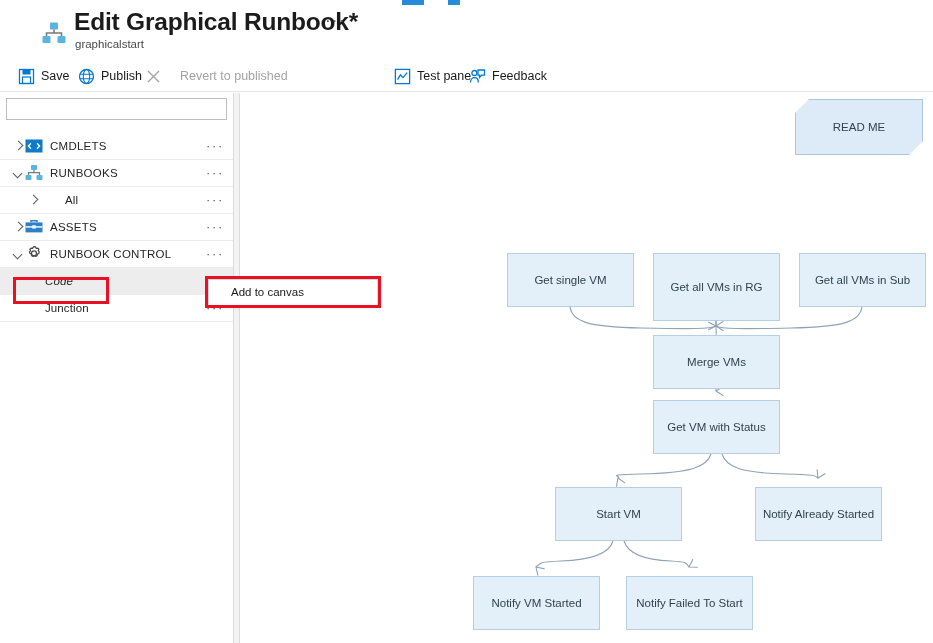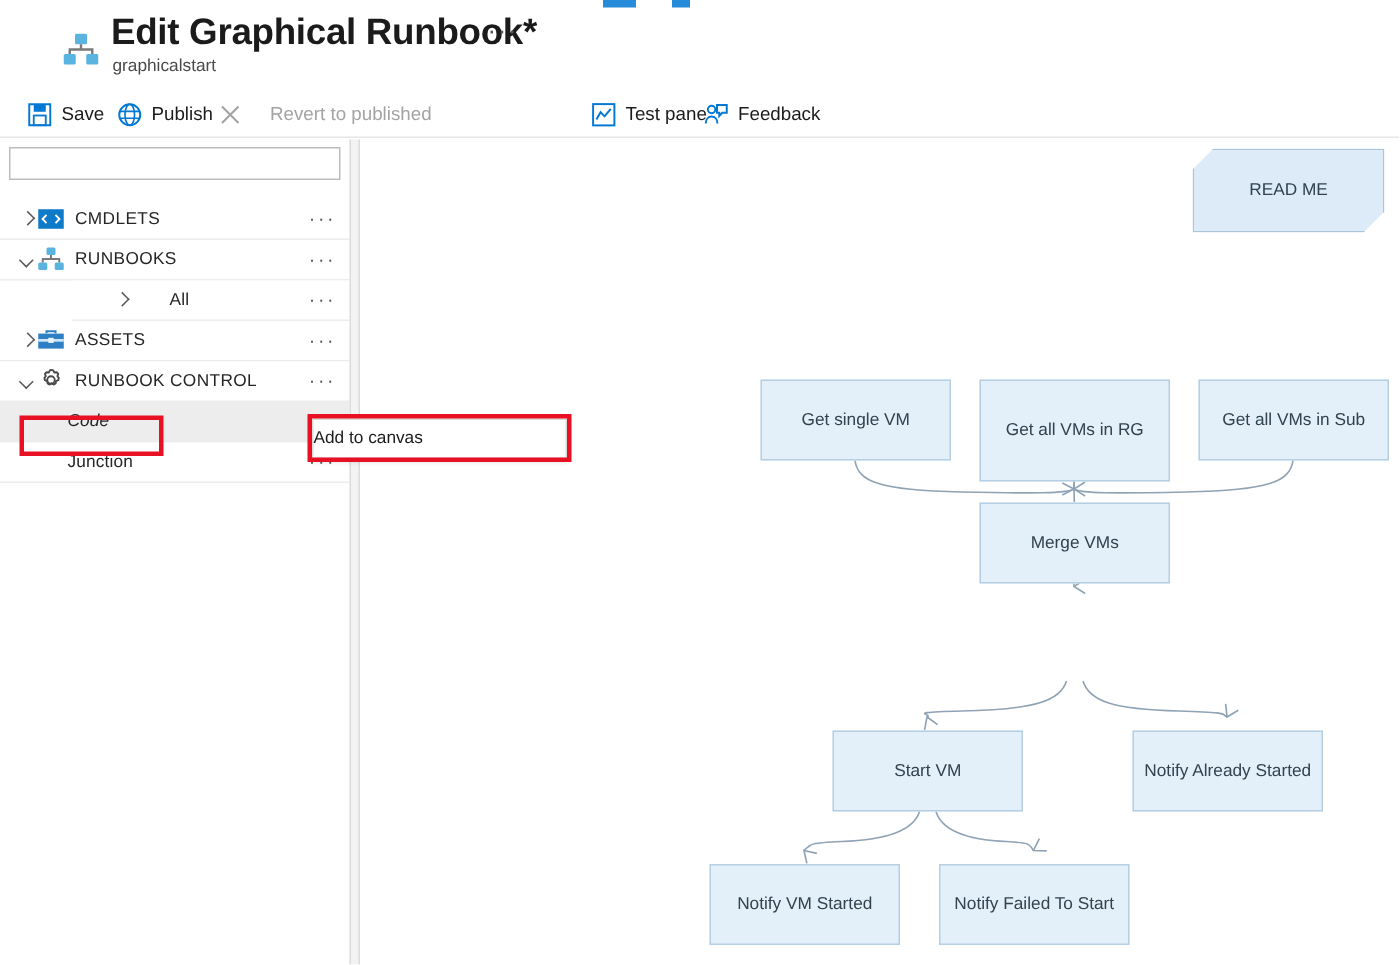--- a/index.html
+++ b/index.html
@@ -107,7 +107,7 @@
   }
   
   .ind0 { padding-left: 12px; }
-  .ind1 { padding-left: 27px; margin-left: 48px; }
+  .ind1 { padding-left: 27px; }
   .ind2 { padding-left: 45px; }
 
   

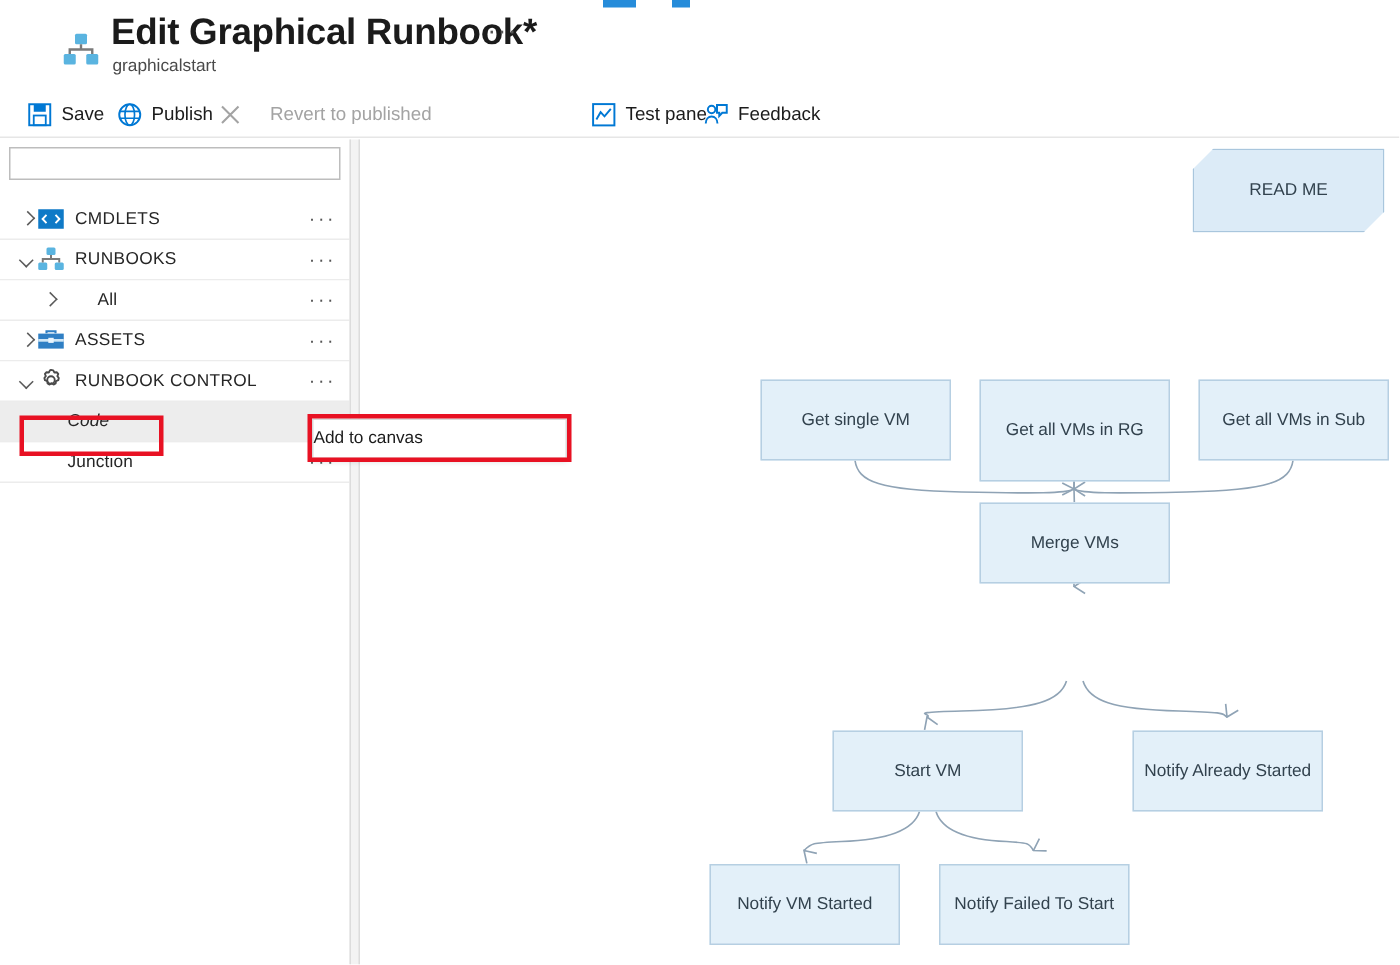--- a/index.html
+++ b/index.html
@@ -125,7 +125,7 @@
     display: flex; align-items: center; z-index: 40;
   }
   #context-menu .mi {
-    font-size: 11.5px; color: #1b1b1b; 
+    font-size: 11.5px; color: #1b1b1b; padding-left: 22px;
     white-space: nowrap; cursor: pointer; width: 100%; line-height: 25px;
   }
 

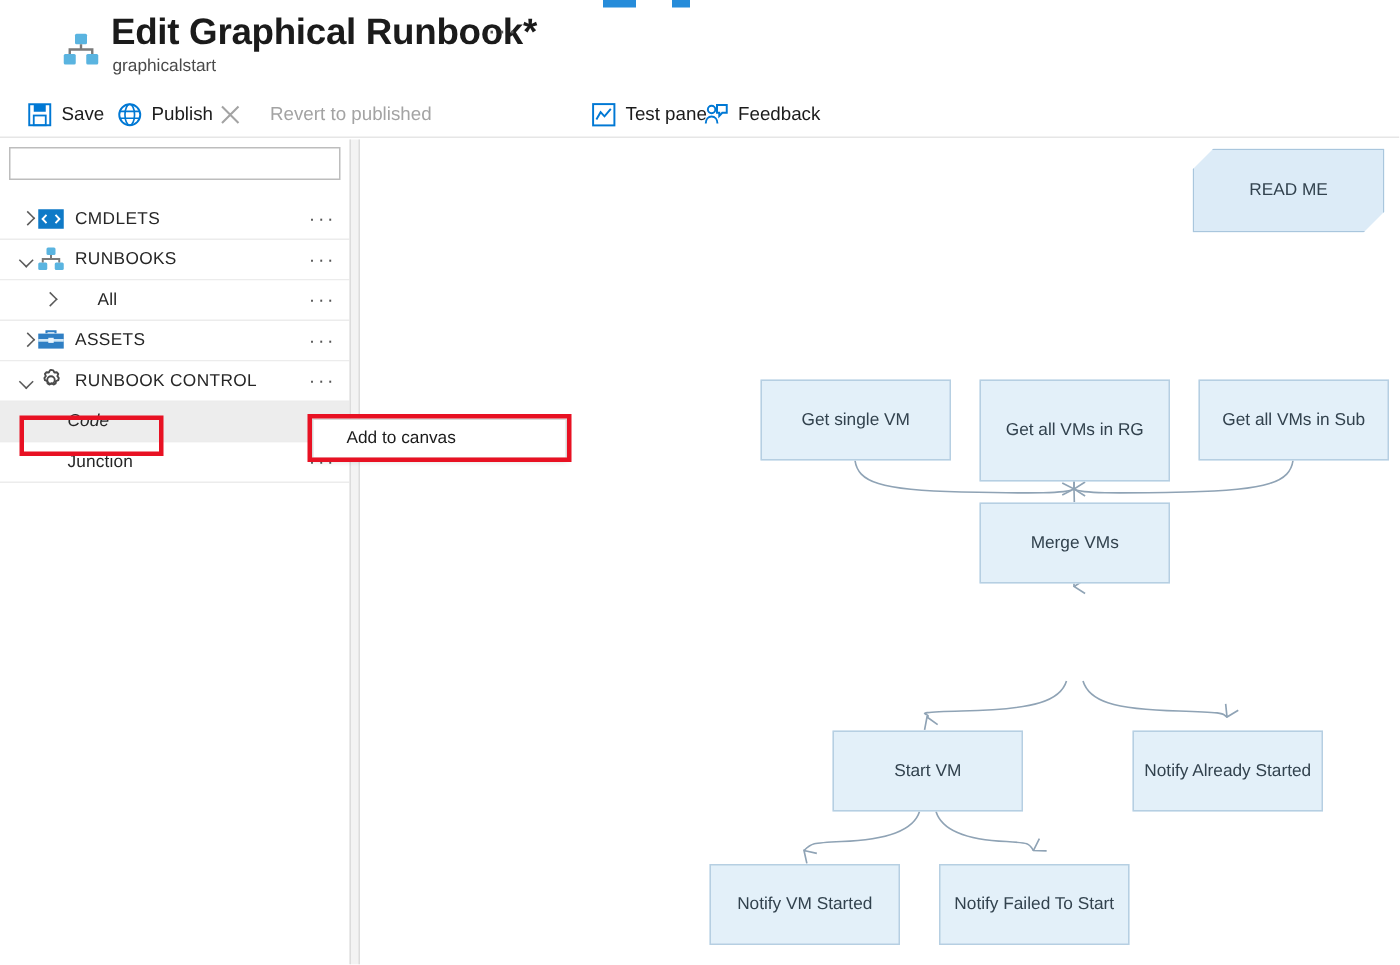--- a/index.html
+++ b/index.html
@@ -349,6 +349,9 @@
       <span>Merge VMs</span>
     </div>
 
+    <div class="node" style="left:412px;top:307px;width:127px;height:54px">
+      <span>Get VM with Status</span>
+    </div>
 
     <div class="node" style="left:314px;top:394px;width:127px;height:54px">
       <span>Start VM</span>

